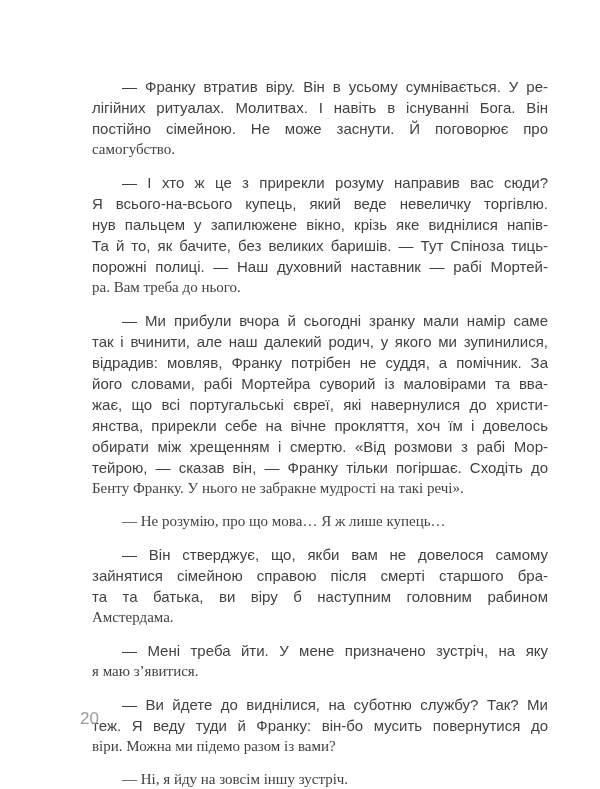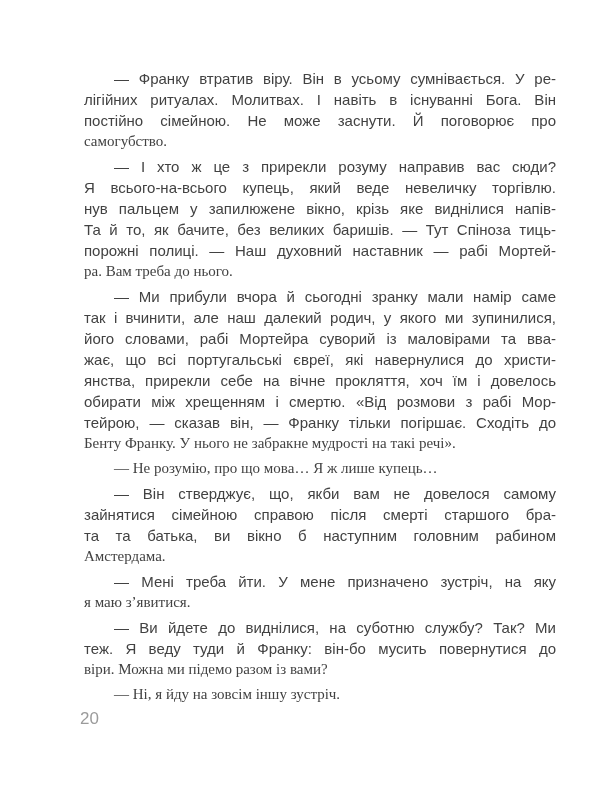--- a/index.html
+++ b/index.html
@@ -29,7 +29,7 @@
     color: #424242;
   }
   .paragraph {
-    margin: 4px;
+    margin: 12px;
     padding: 0;
   }
   .line {

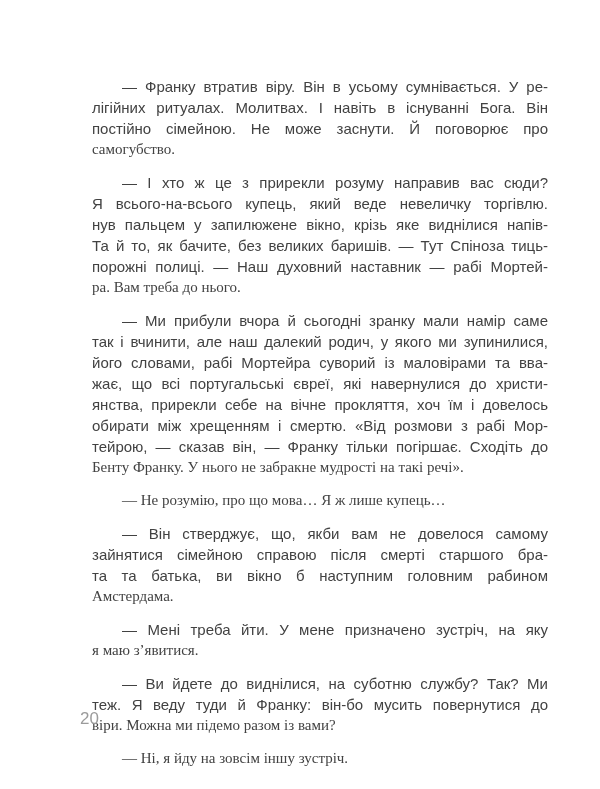--- a/index.html
+++ b/index.html
@@ -77,6 +77,7 @@
       <div class="paragraph">
         <div class="line indent">— Ми прибули вчора й сьогодні зранку мали намір саме</div>
         <div class="line">так і вчинити, але наш далекий родич, у якого ми зупинилися,</div>
+        <div class="line">відрадив: мовляв, Франку потрібен не суддя, а помічник. За</div>
         <div class="line">його словами, рабі Мортейра суворий із маловірами та вва-</div>
         <div class="line">жає, що всі португальські євреї, які навернулися до христи-</div>
         <div class="line">янства, прирекли себе на вічне прокляття, хоч їм і довелось</div>

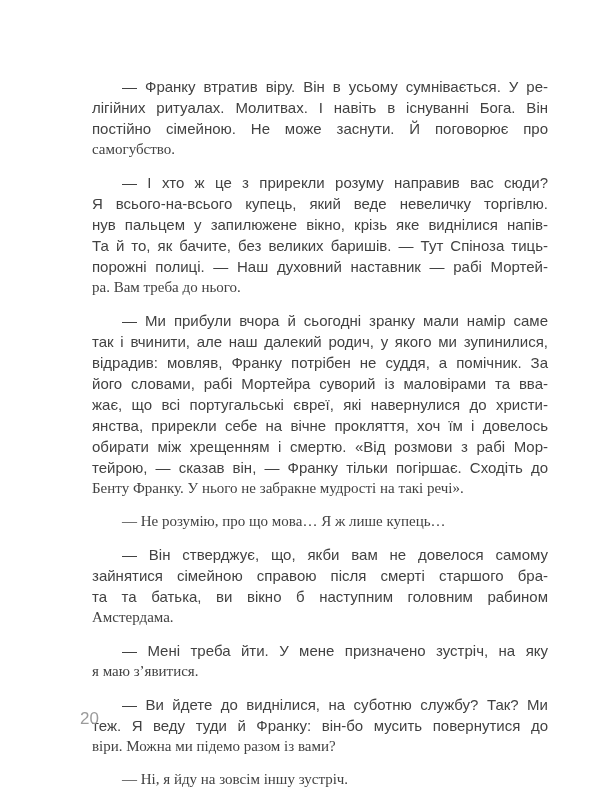--- a/index.html
+++ b/index.html
@@ -91,7 +91,7 @@
       <div class="paragraph">
         <div class="line indent">— Він стверджує, що, якби вам не довелося самому</div>
         <div class="line">зайнятися сімейною справою після смерті старшого бра-</div>
-        <div class="line">та та батька, ви вікно б наступним головним рабином</div>
+        <div class="line">та та батька, ви віру б наступним головним рабином</div>
         <div class="line last">Амстердама.</div>
       </div>
       <div class="paragraph">

